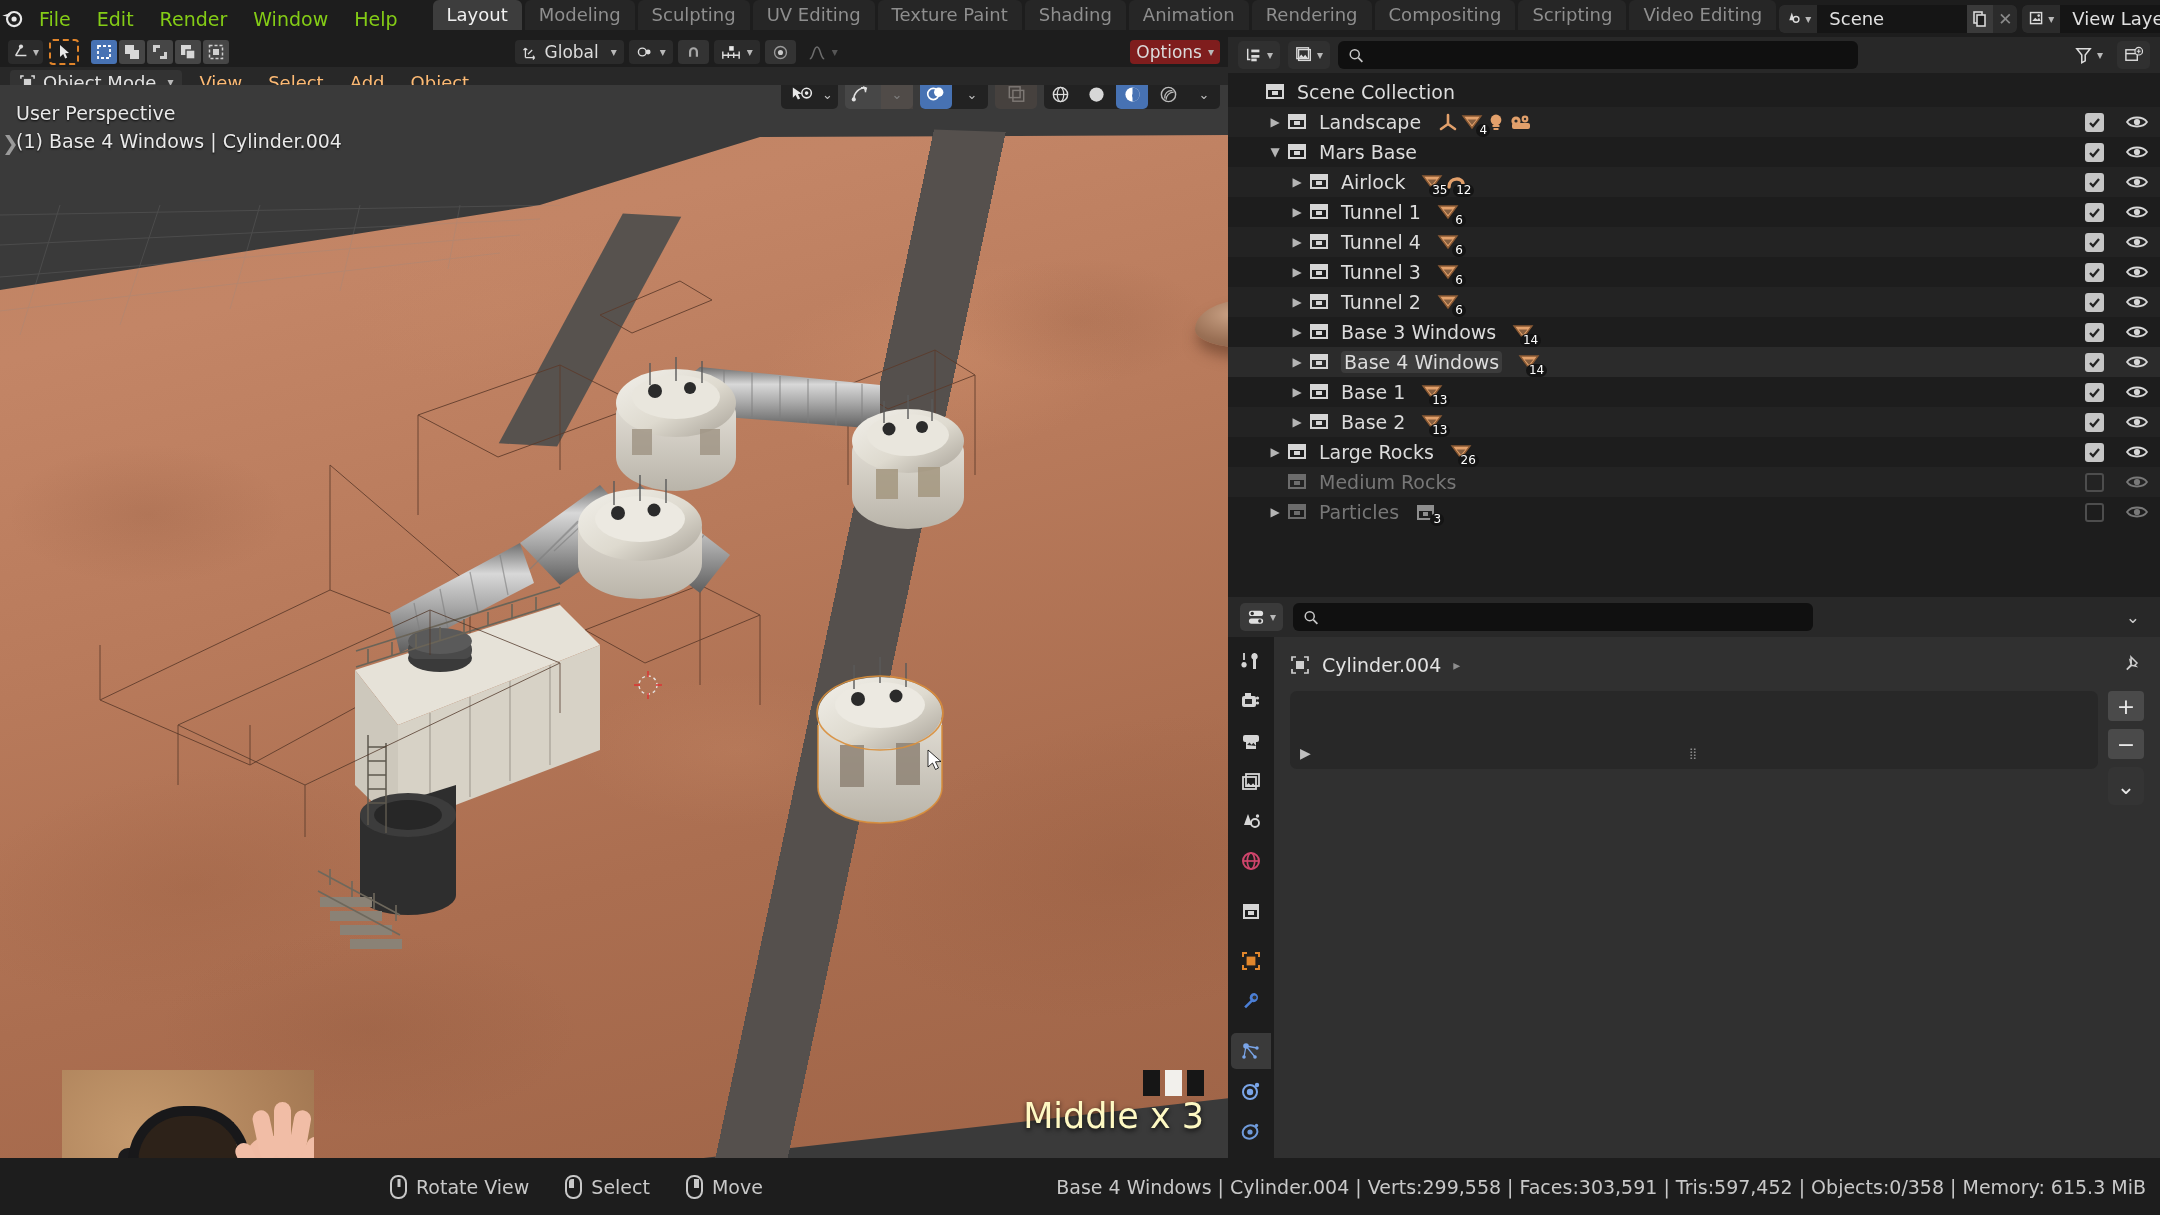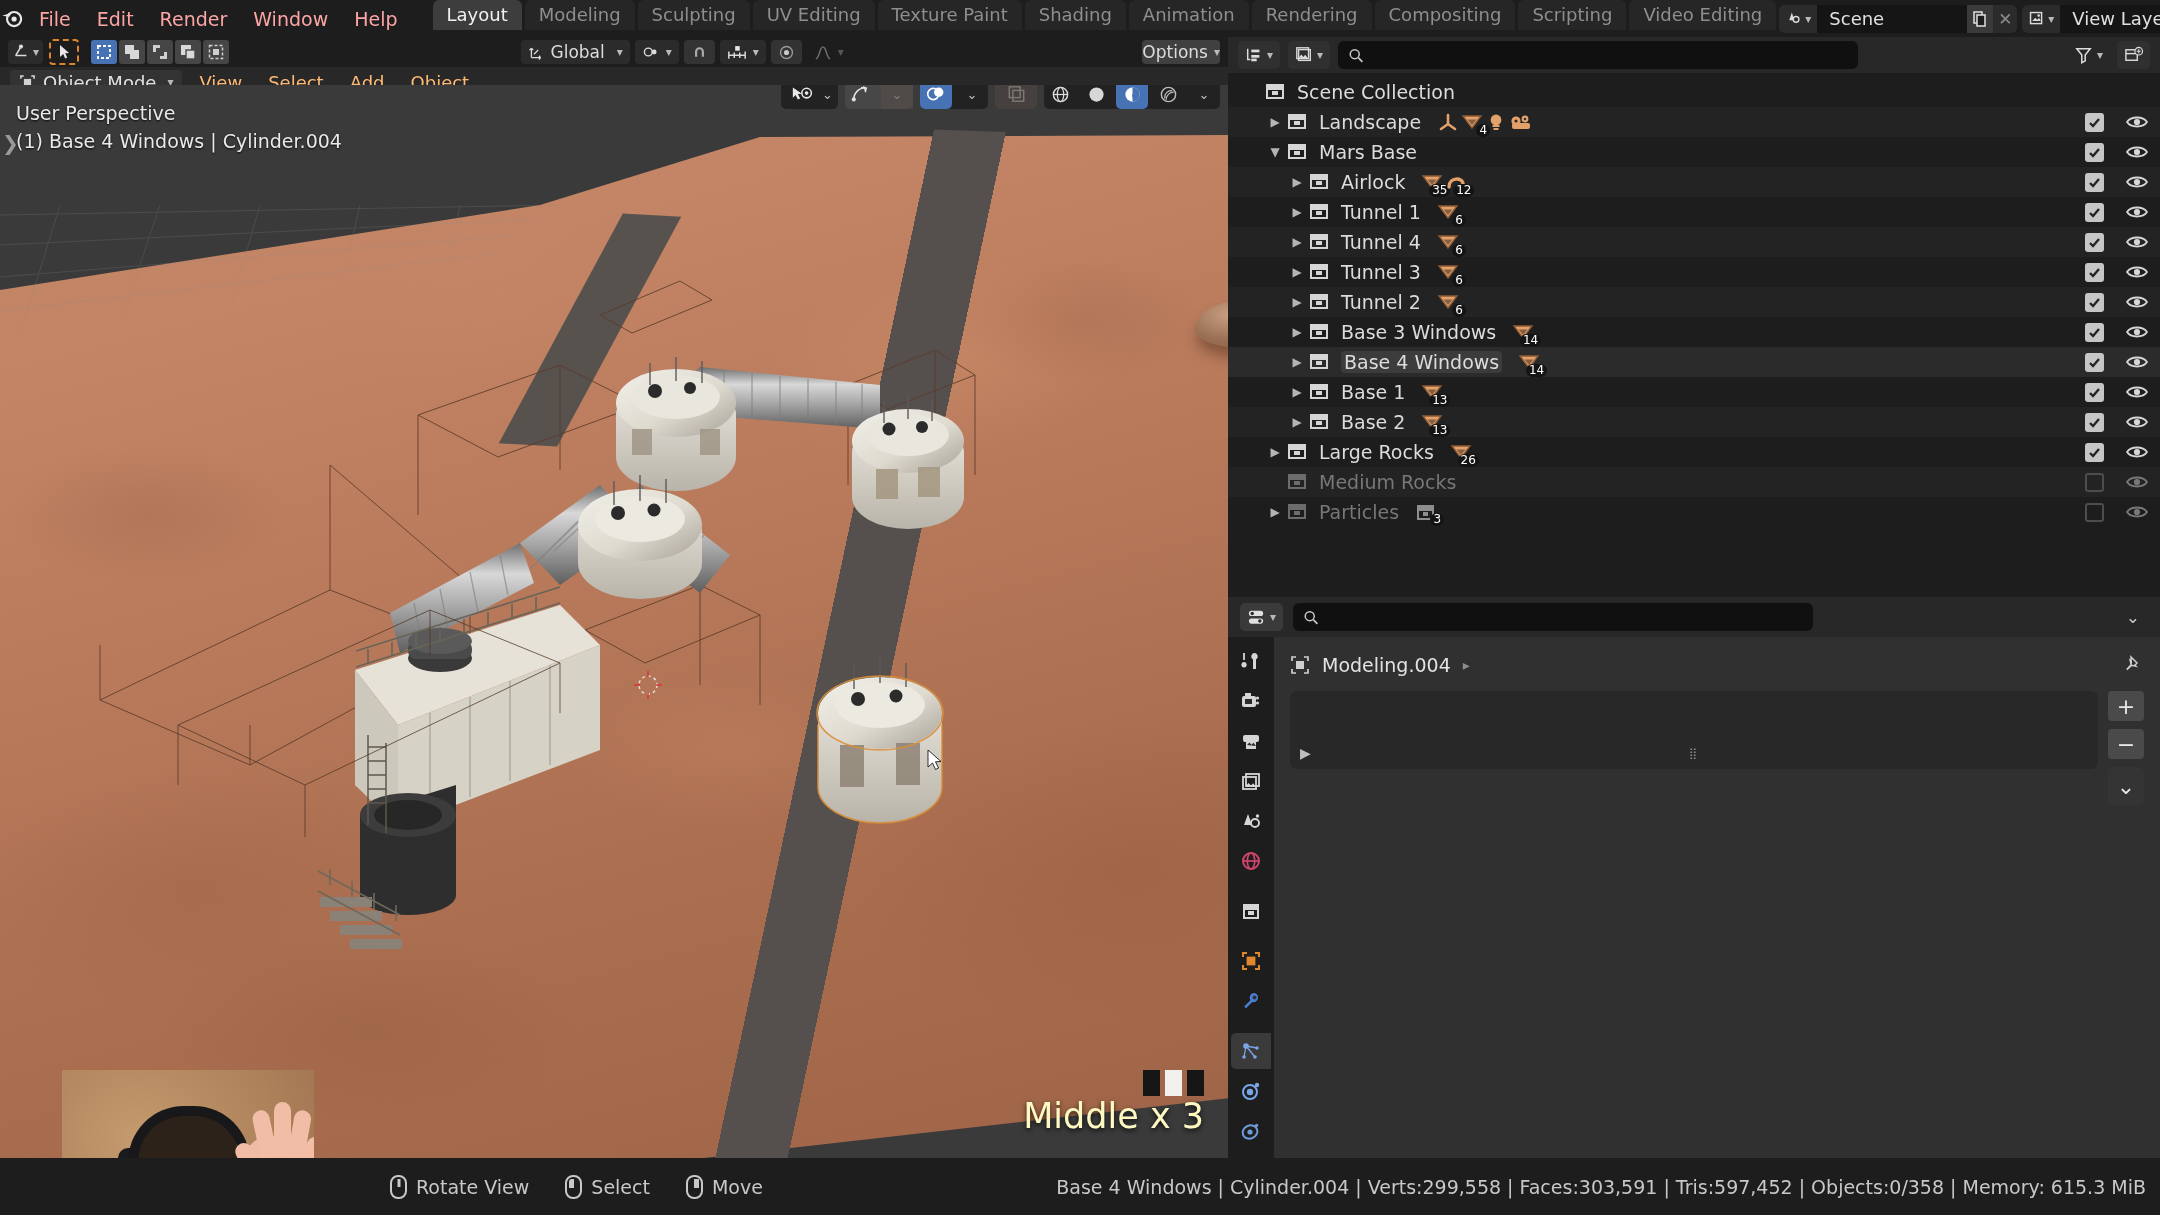--- a/index.html
+++ b/index.html
@@ -20,7 +20,7 @@
   .blender-logo { width: 42px; height: 37px; display:flex; align-items:center; justify-content:center; }
   .menu-item {
     padding: 0 13px; height: 26px; line-height: 26px; font-size: 19px;
-    color: #fca5a5; border-radius: 4px; white-space: nowrap;
+    color: #84cc16; border-radius: 4px; white-space: nowrap;
   }
   .ws-tabs { display:flex; align-items:flex-start; margin-left: 22px; height: 37px; }
   .ws-tab {

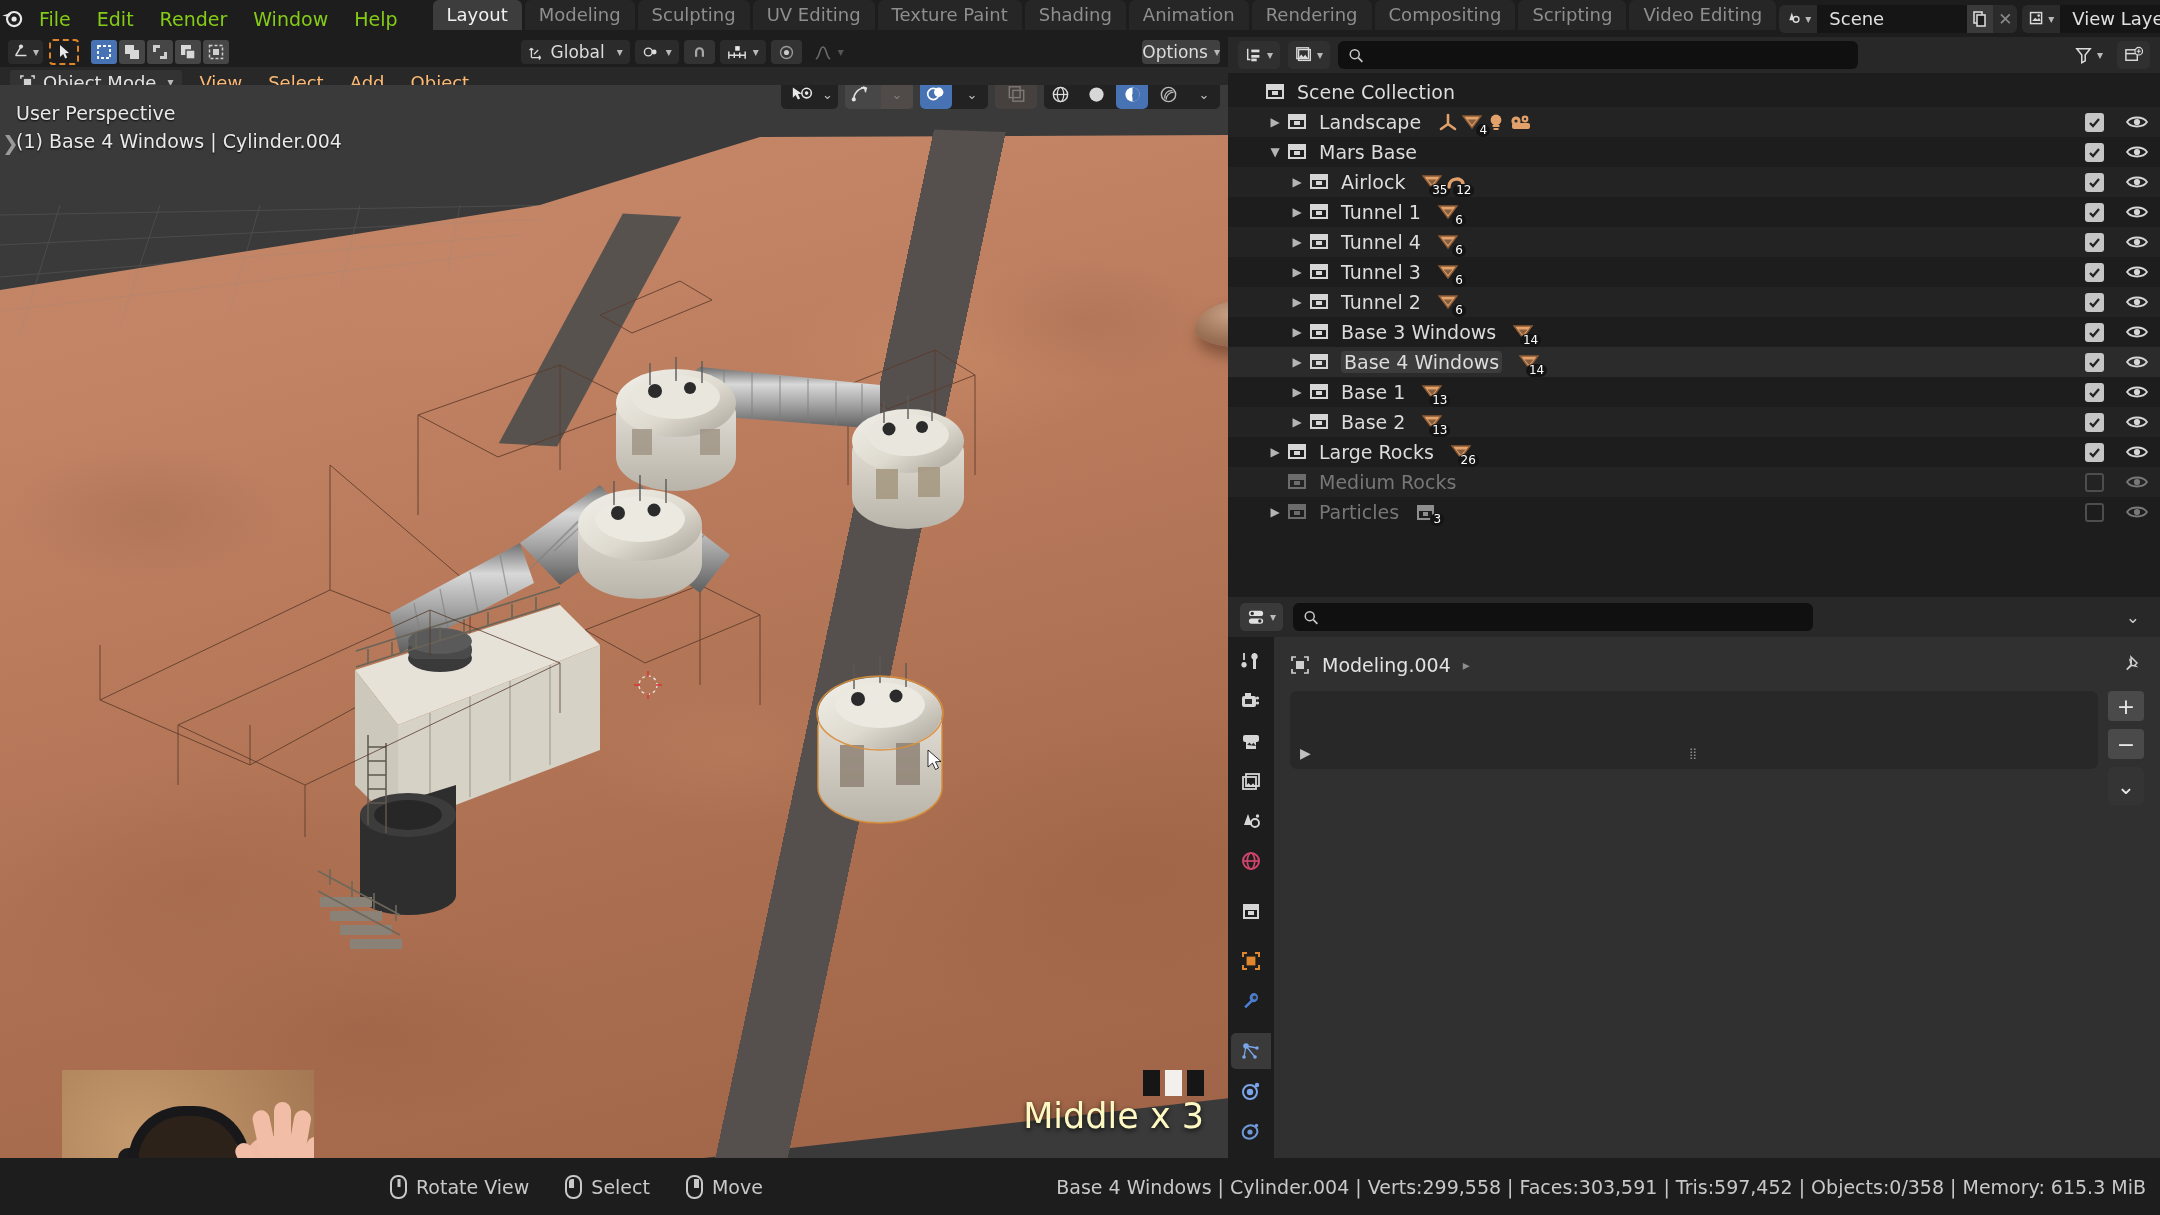--- a/index.html
+++ b/index.html
@@ -49,7 +49,7 @@
   .hdr-mid { display:flex; align-items:center; gap:5px; margin-left:auto; margin-right:auto; }
   .pill { height:24px; background:#2b2b2b; border-radius:4px; display:flex; align-items:center; padding:0 7px; gap:6px; font-size:17px; color:#dcdcdc;}
   .pill.sub { background:#333; }
-  .opt-btn { height:24px; background:#404040; border-radius:4px; display:flex; align-items:center; padding:0 0; gap:6px; font-size:17px; color:#dcdcdc; margin-right:8px;}
+  .opt-btn { height:24px; background:#7f1d1d; border-radius:4px; display:flex; align-items:center; padding:0 6px; gap:6px; font-size:17px; color:#dcdcdc; margin-right:8px;}
 
   
   .mode-row {

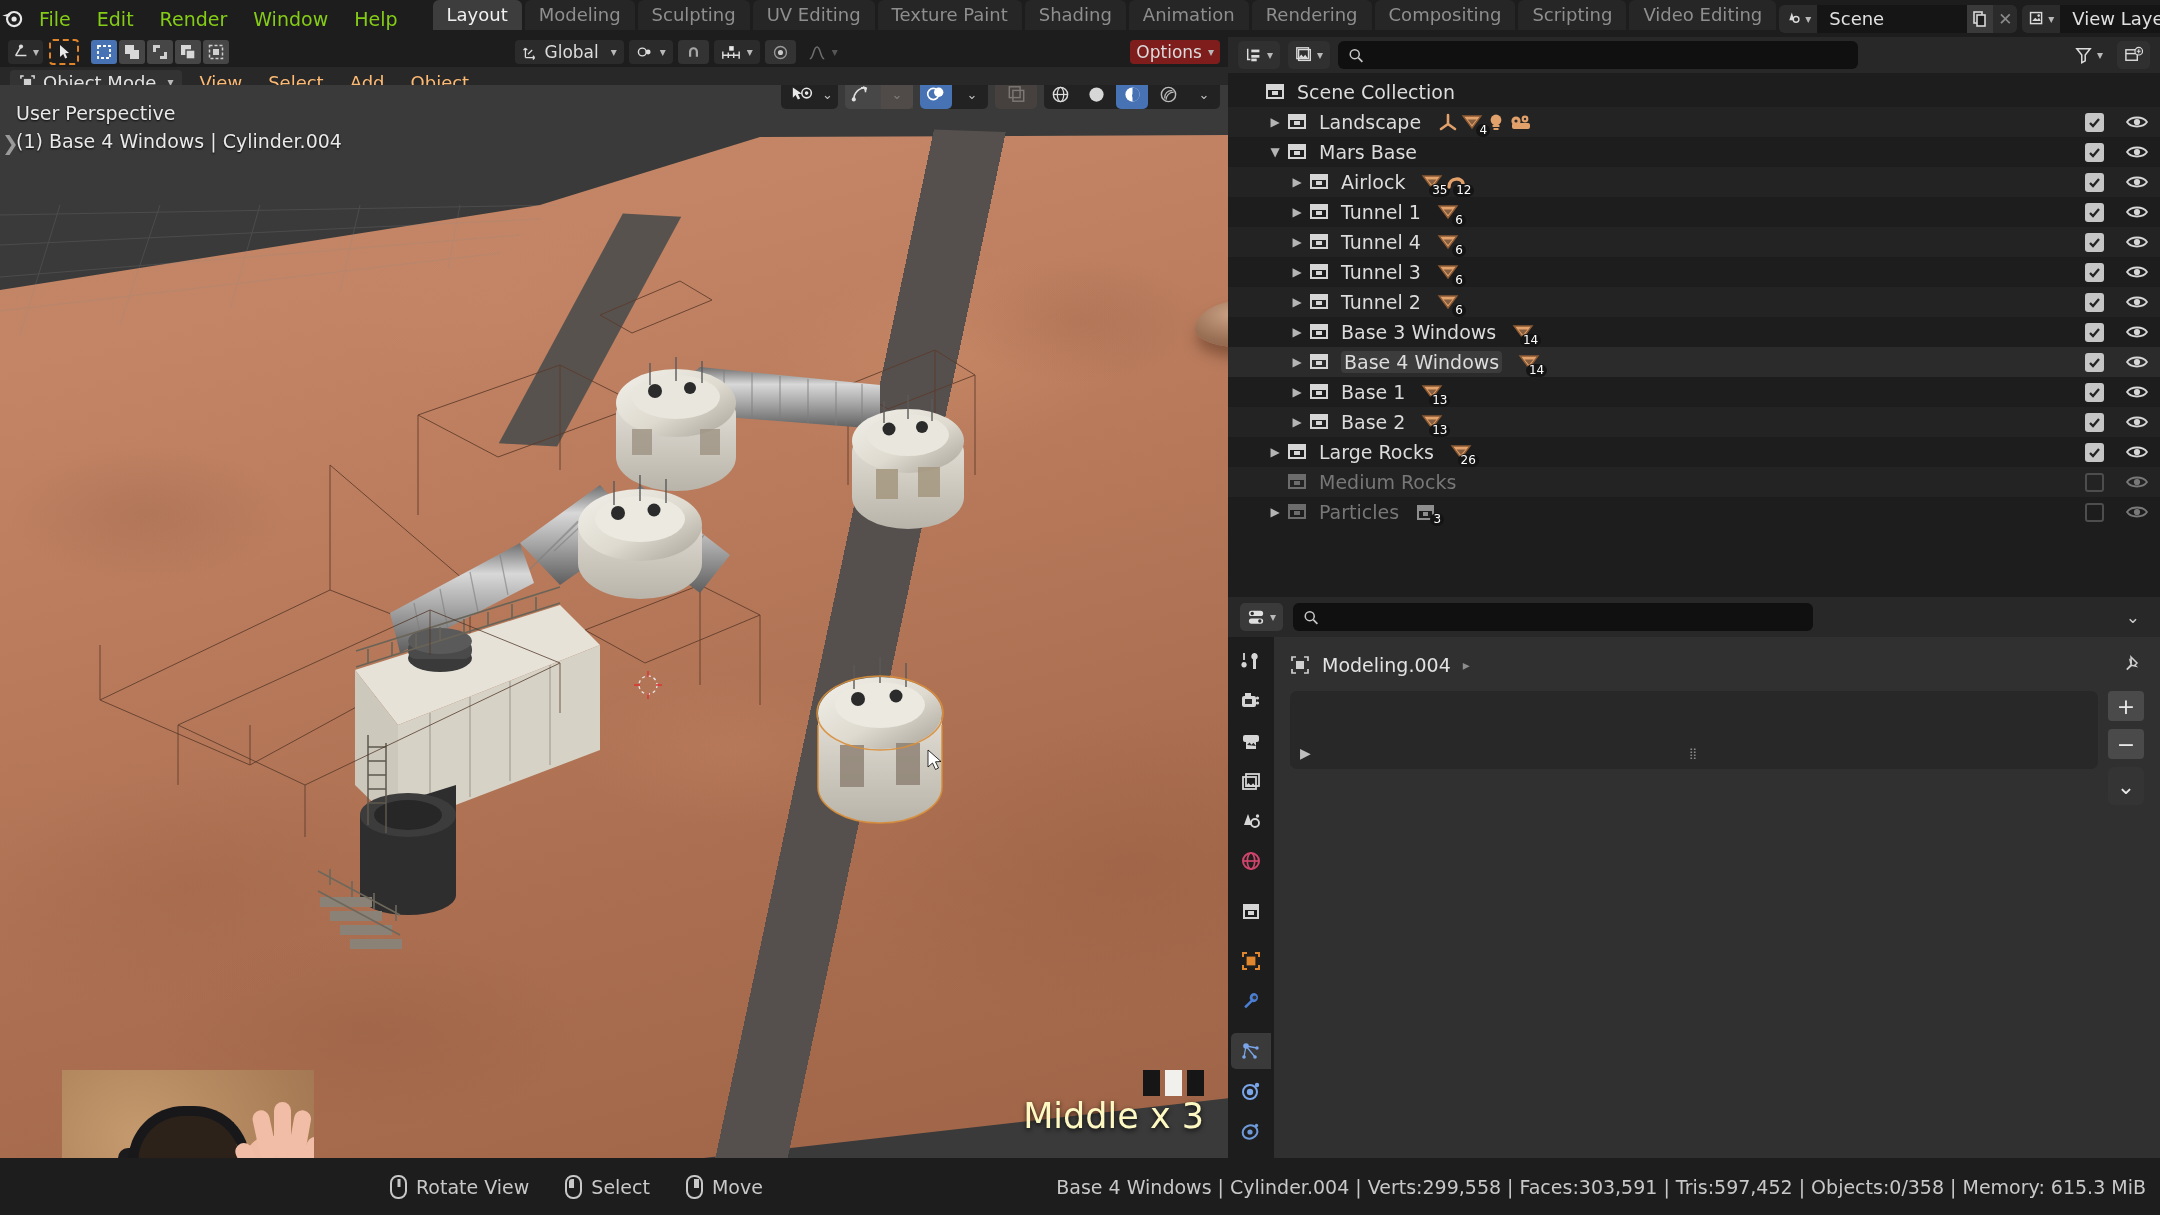--- a/index.html
+++ b/index.html
@@ -1360,7 +1360,7 @@
                 <rect x="6" y="6" width="8" height="8" fill="#cfcfcf"></rect>
               </svg>
           </span>
-          <span>Modeling.004</span>
+          <span>Cylinder.004</span>
           <span style="color:#8d8d8d;font-size:14px;">▸</span>
           <span class="pin">
             <svg width="20" height="20" viewBox="0 0 20 20">

